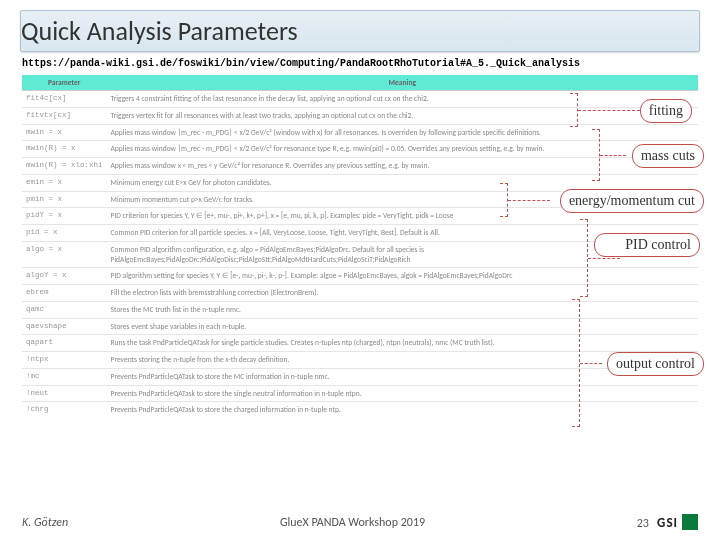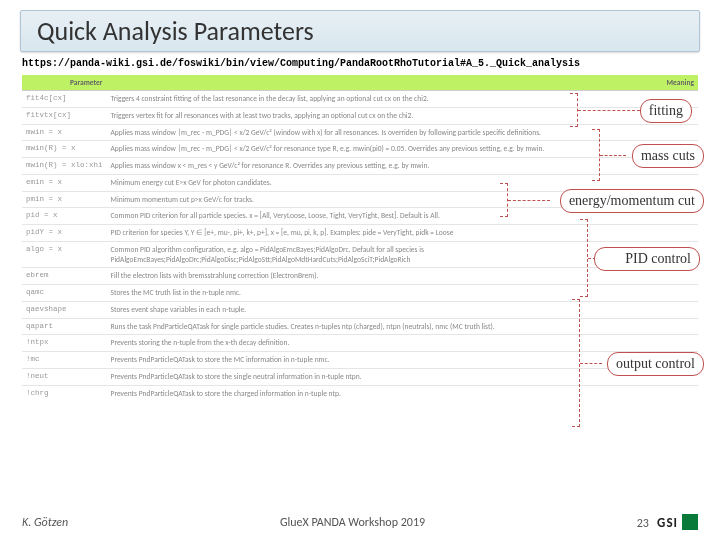--- a/index.html
+++ b/index.html
@@ -4,7 +4,7 @@
 <style>
   * { margin: 0; padding: 0; box-sizing: border-box; }
   body { width: 720px; height: 540px; font-family: Calibri, Arial, sans-serif; background: #fff; position: relative; overflow: hidden; }
-  .title-bar { background: linear-gradient(#e8f0f5,#d8e6ee); border: 1px solid #b0c4d4; border-radius: 2px; margin: 10px 20px 6px 20px; padding: 4px 16px; box-shadow: 0 1px 2px rgba(0,0,0,0.15); }
+  .title-bar { background: linear-gradient(#e8f0f5,#d8e6ee); border: 1px solid #b0c4d4; border-radius: 2px; margin: 10px 20px 6px 20px; padding: 4px 0; box-shadow: 0 1px 2px rgba(0,0,0,0.15); }
   .title-bar h1 { font-size: 26px; font-weight: 400; color: #333; }
   .url { font-family: "Courier New", monospace; font-weight: bold; font-size: 10px; margin: 4px 22px 6px 22px; color: #000; }
   .table-wrap { margin: 0 22px; position: relative; }

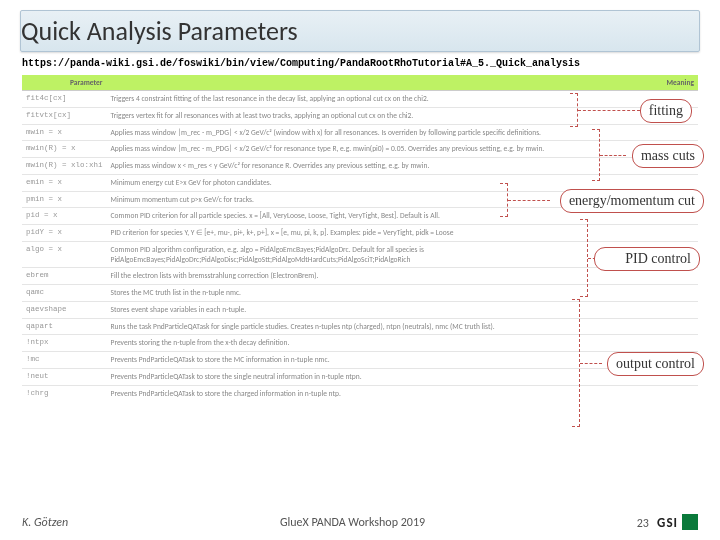--- a/index.html
+++ b/index.html
@@ -9,7 +9,7 @@
   .url { font-family: "Courier New", monospace; font-weight: bold; font-size: 10px; margin: 4px 22px 6px 22px; color: #000; }
   .table-wrap { margin: 0 22px; position: relative; }
   table { border-collapse: collapse; width: 100%; font-size: 7.5px; color: #888; }
-  th { text-align: right; font-weight: bold; color: #666; padding: 3px 4px; border-bottom: 1px solid #ccc; background: #bef264; }
+  th { text-align: center; font-weight: bold; color: #666; padding: 3px 4px; border-bottom: 1px solid #ccc; background: #5eead4; }
   td { padding: 3px 4px; border-top: 1px solid #e5e5e5; vertical-align: top; }
   td.param { font-family: "Courier New", monospace; color: #999; white-space: nowrap; width: 70px; }
   td.meaning { filter: blur(0.6px); line-height: 1.3; }

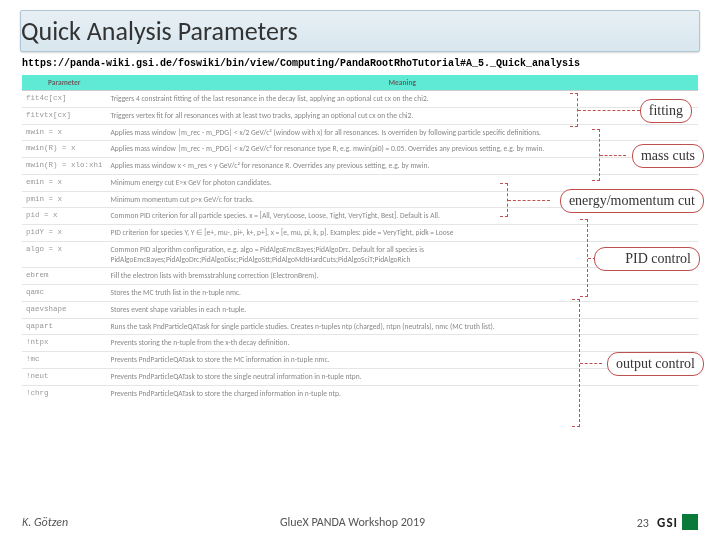--- a/index.html
+++ b/index.html
@@ -69,12 +69,12 @@
           <td class="meaning">Minimum momentum cut p&gt;x GeV/c for tracks.</td>
         </tr>
         <tr>
+          <td class="param">pidY = x</td>
+          <td class="meaning">PID criterion for species Y, Y ∈ [e+, mu-, pi+, k+, p+], x = [e, mu, pi, k, p]. Examples: pide = VeryTight, pidk = Loose</td>
+        </tr>
+        <tr>
           <td class="param">pid = x</td>
           <td class="meaning">Common PID criterion for all particle species. x = [All, VeryLoose, Loose, Tight, VeryTight, Best]. Default is All.</td>
-        </tr>
-        <tr>
-          <td class="param">pidY = x</td>
-          <td class="meaning">PID criterion for species Y, Y ∈ [e+, mu-, pi+, k+, p+], x = [e, mu, pi, k, p]. Examples: pide = VeryTight, pidk = Loose</td>
         </tr>
         <tr>
           <td class="param">algo = x</td>

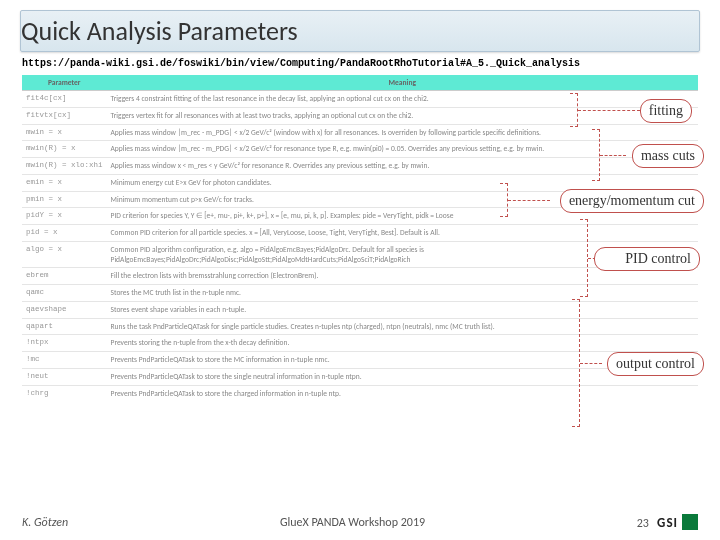--- a/index.html
+++ b/index.html
@@ -129,7 +129,7 @@
 
   <div class="bracket" style="top:144px;height:78px;right:110px;width:8px;"></div>
   <div class="leader" style="top:183px;right:78px;width:32px;"></div>
-  <div class="callout" style="top:172px;right:-2px;padding-left:30px;">PID control</div>
+  <div class="callout" style="top:158px;right:-2px;padding-left:30px;">PID control</div>
 
   <div class="bracket" style="top:224px;height:128px;right:118px;width:8px;"></div>
   <div class="leader" style="top:288px;right:96px;width:22px;"></div>

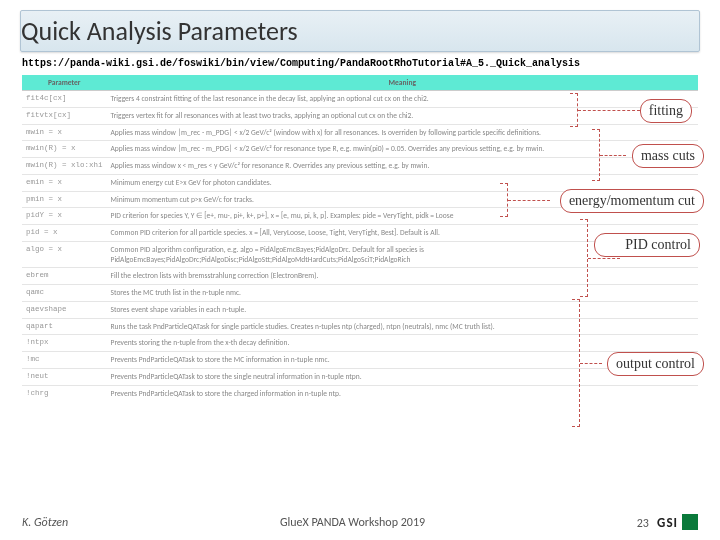--- a/index.html
+++ b/index.html
@@ -81,6 +81,10 @@
           <td class="meaning">Common PID algorithm configuration, e.g. algo = PidAlgoEmcBayes;PidAlgoDrc. Default for all species is PidAlgoEmcBayes;PidAlgoDrc;PidAlgoDisc;PidAlgoStt;PidAlgoMdtHardCuts;PidAlgoSciT;PidAlgoRich</td>
         </tr>
         <tr>
+          <td class="param">algoY = x</td>
+          <td class="meaning">PID algorithm setting for species Y, Y ∈ [e-, mu-, pi-, k-, p-]. Example: algoe = PidAlgoEmcBayes, algok = PidAlgoEmcBayes;PidAlgoDrc</td>
+        </tr>
+        <tr>
           <td class="param">ebrem</td>
           <td class="meaning">Fill the electron lists with bremsstrahlung correction (ElectronBrem).</td>
         </tr>

